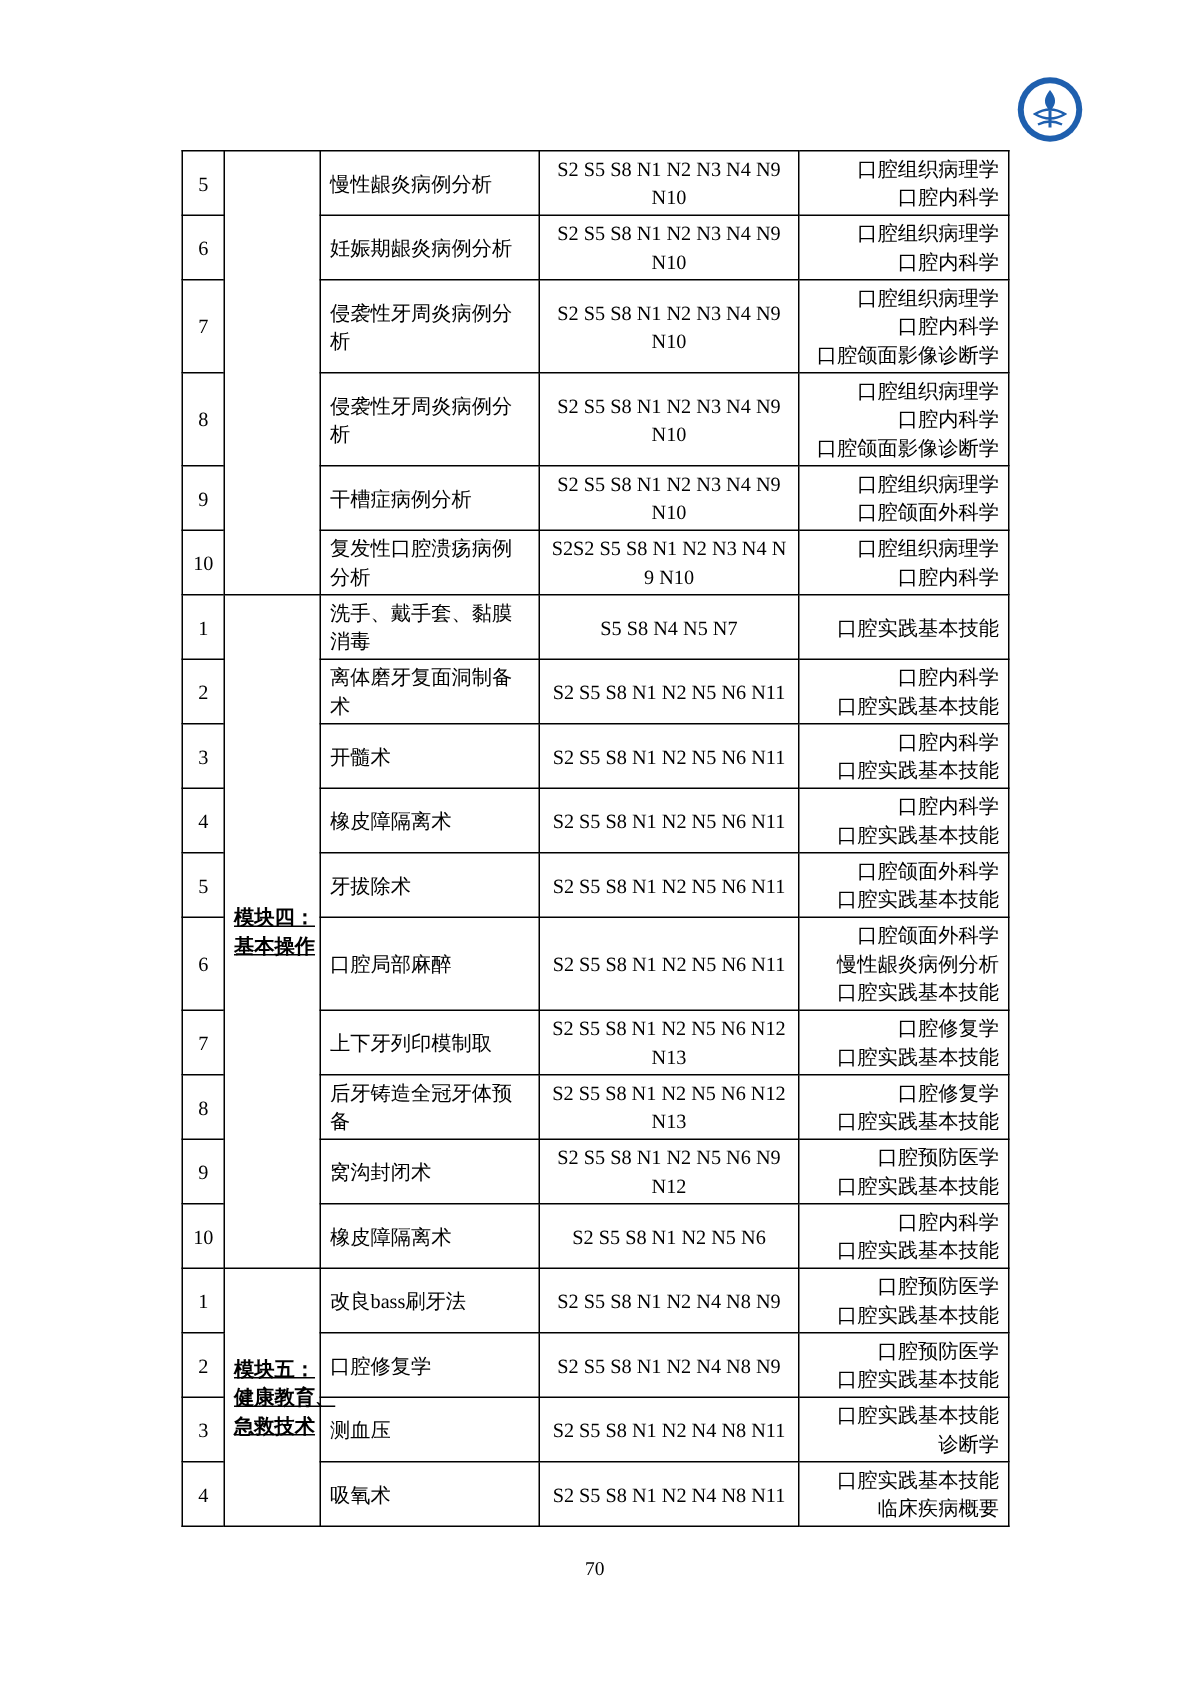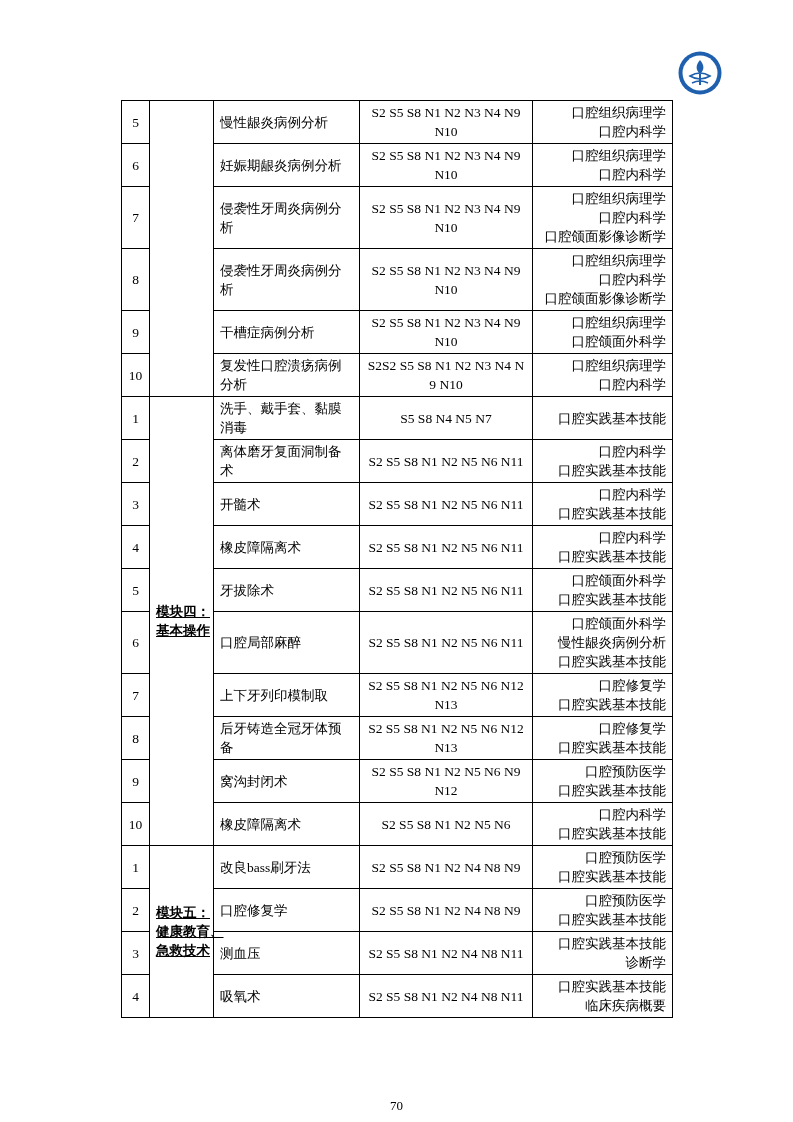--- a/index.html
+++ b/index.html
@@ -71,7 +71,7 @@
 
   
   .footer-page {
-    position:absolute; top:1098px; left:0;
+    position:absolute; top:1038px; left:0;
     width:100%; text-align:center;
     font-size:13px;
   }

